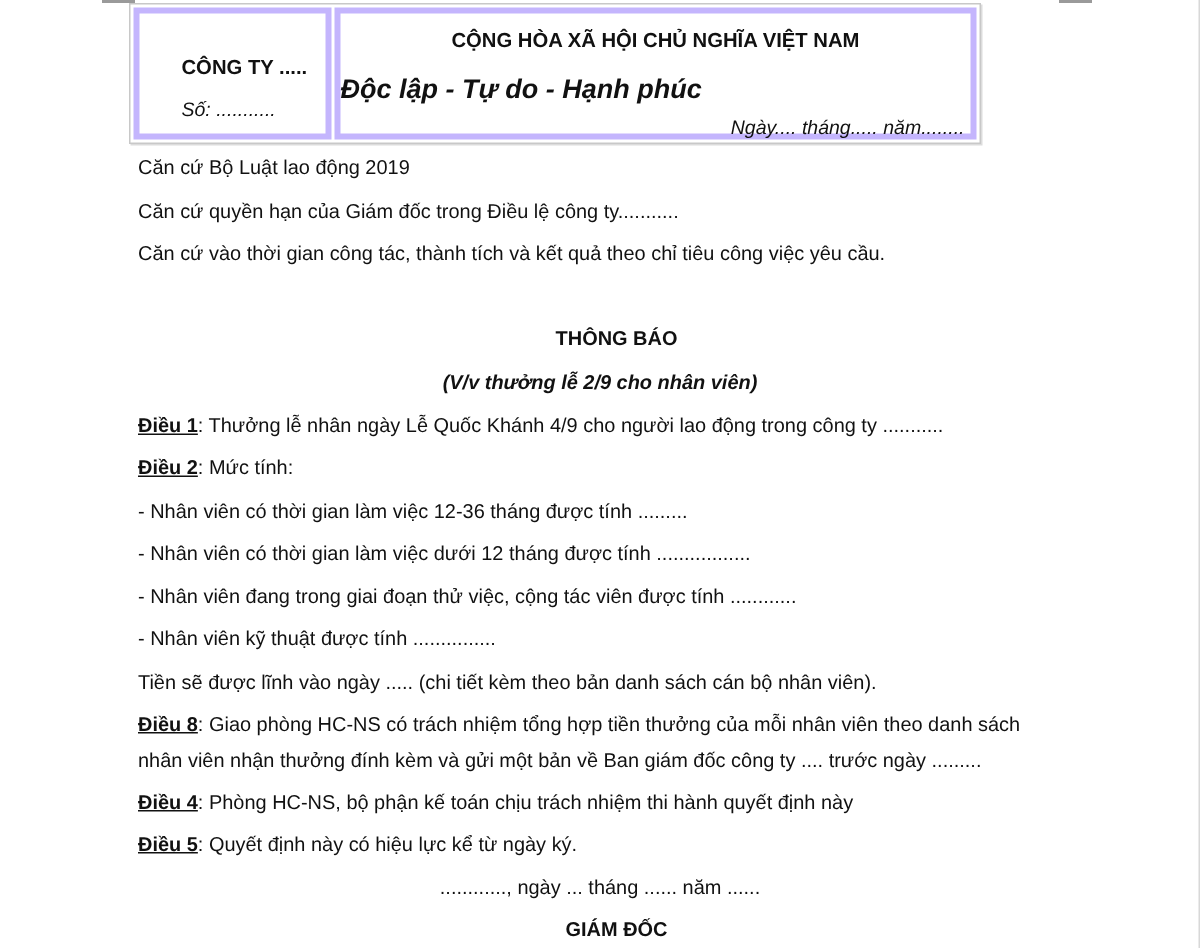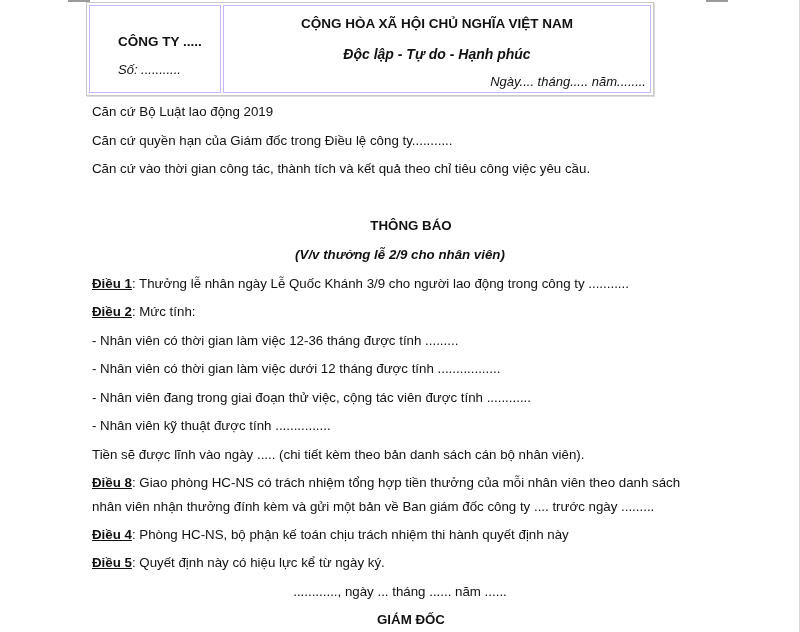--- a/index.html
+++ b/index.html
@@ -19,7 +19,7 @@
       border: 1px solid #c8c8c8; box-shadow: 1px 1px 0 #dcdcdc;
       display: flex; padding: 2px; box-sizing: border-box; gap: 2px;
     }
-    .cell { border: 1px solid #c4b5fd; box-sizing: border-box; position: relative; }
+    .cell { border: 4px solid #c4b5fd; box-sizing: border-box; position: relative; }
     .cell.left { width: 132px; }
     .cell.right { flex: 1; }
     .company { position: absolute; left: 28px; top: 28px; font-weight: bold; font-size: 13.5px; }

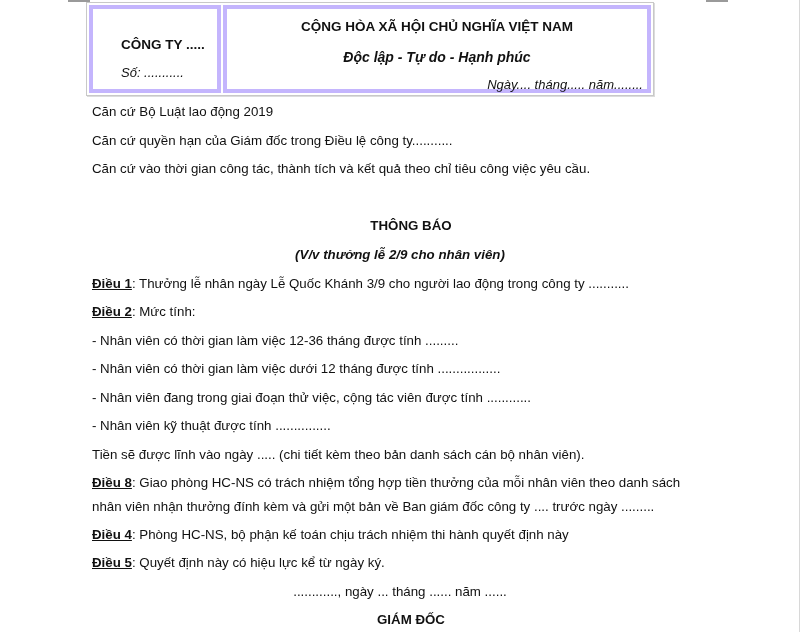--- a/index.html
+++ b/index.html
@@ -25,7 +25,7 @@
     .company { position: absolute; left: 28px; top: 28px; font-weight: bold; font-size: 13.5px; }
     .so { position: absolute; left: 28px; top: 56px; font-style: italic; font-size: 13px; }
     .nation { position: absolute; left: 0; right: 0; top: 10px; text-align: center; font-weight: bold; font-size: 13.5px; }
-    .motto { position: absolute; left: 0; right: 0; top: 40px; text-align: center; font-weight: bold; font-style: italic; font-size: 14px; }
+    .motto { position: absolute; left: 0; right: 0; top: 40px; font-weight: bold; font-style: italic; font-size: 18px; }
     .date-top { position: absolute; right: 4px; top: 68px; font-style: italic; font-size: 13px; }
 
     .line { position: absolute; left: 92px; white-space: nowrap; font-size: 13.3px; }

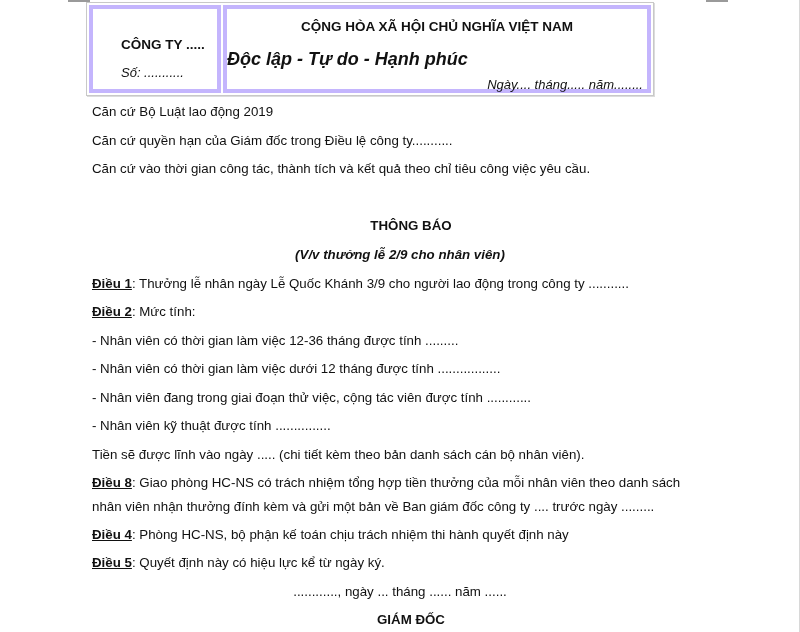--- a/index.html
+++ b/index.html
@@ -61,7 +61,7 @@
 <div class="line center bi" style="top:247px;">(V/v thưởng lễ 2/9 cho nhân viên)</div>
 
 <div class="line" style="top:276px;">
-  <span class="art">Điều 1</span><span>: Thưởng lễ nhân ngày Lễ Quốc Khánh 3/9 cho người lao động trong công ty ...........</span>
+  <span class="art">Điều 1</span><span>: Thưởng lễ nhân ngày Lễ Quốc Khánh 4/9 cho người lao động trong công ty ...........</span>
 </div>
 <div class="line" style="top:304px;">
   <span class="art">Điều 2</span><span>: Mức tính:</span>

